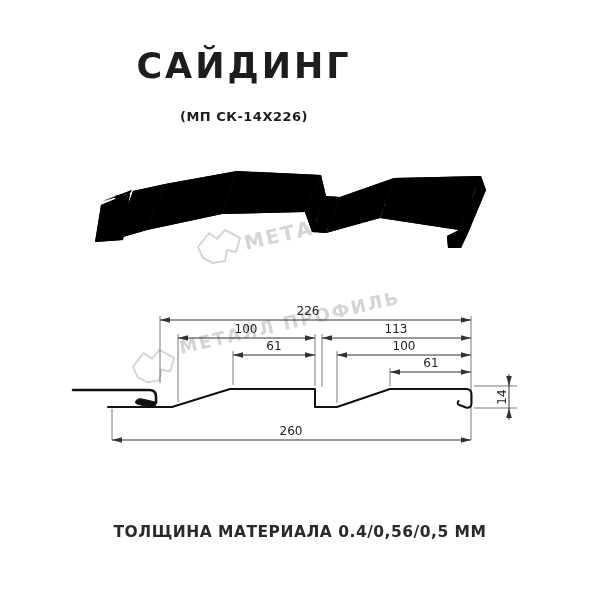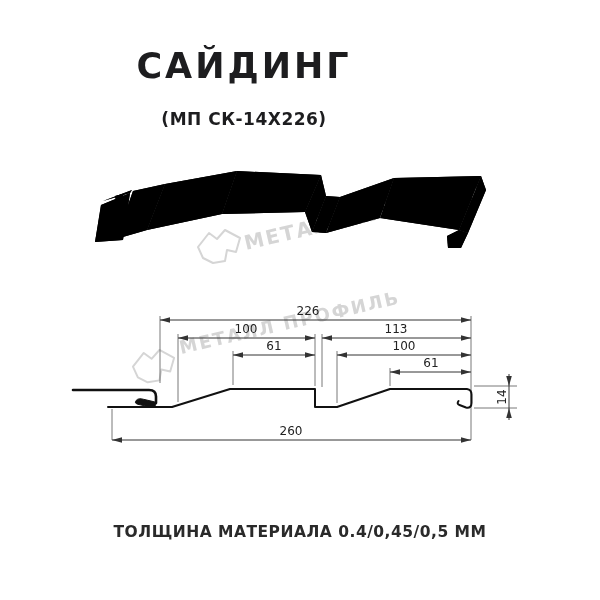--- a/index.html
+++ b/index.html
@@ -8,7 +8,7 @@
   .hdr{position:absolute;left:0;width:488px;text-align:center;color:#1d1d1f;}
   .title{top:46px;font-size:35px;font-weight:bold;letter-spacing:3px;}
   .subtitle{top:88px;font-size:17px;font-weight:bold;letter-spacing:1.5px;}
-  .model{top:109px;font-size:17px;font-weight:bold;letter-spacing:0.5px;}
+  .model{top:109px;font-size:13px;font-weight:bold;letter-spacing:0.5px;}
   .footer{position:absolute;top:523px;left:0;width:600px;text-align:center;
           font-size:15.5px;font-weight:600;color:#2a2a2a;letter-spacing:0.5px;}
   svg{position:absolute;left:0;top:0;}

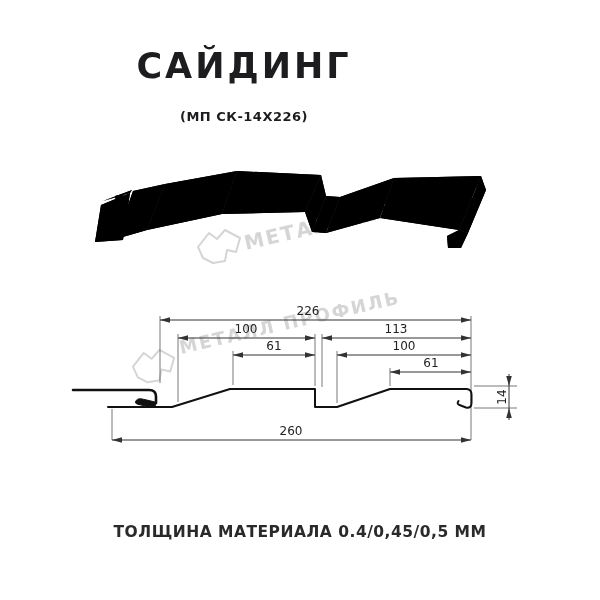--- a/index.html
+++ b/index.html
@@ -120,7 +120,7 @@
     </g>
   </svg>
 
-  <div class="footer">ТОЛЩИНА МАТЕРИАЛА 0.4/0,45/0,5 ММ</div>
+  <div class="footer">ТОЛЩИНА МАТЕРИАЛА 0.4/0,56/0,5 ММ</div>
 </div>
 
 </body></html>

